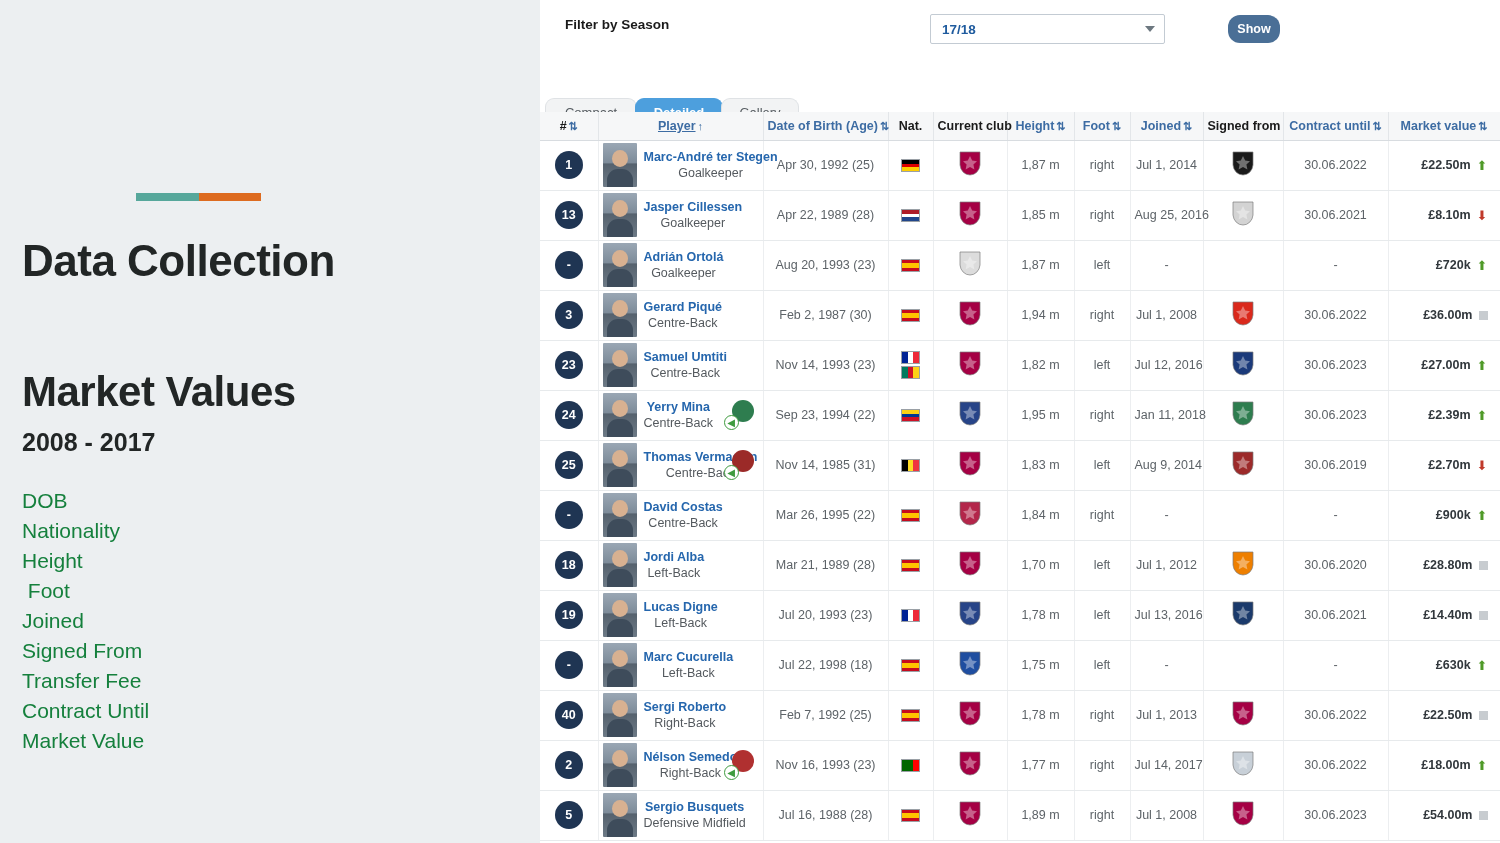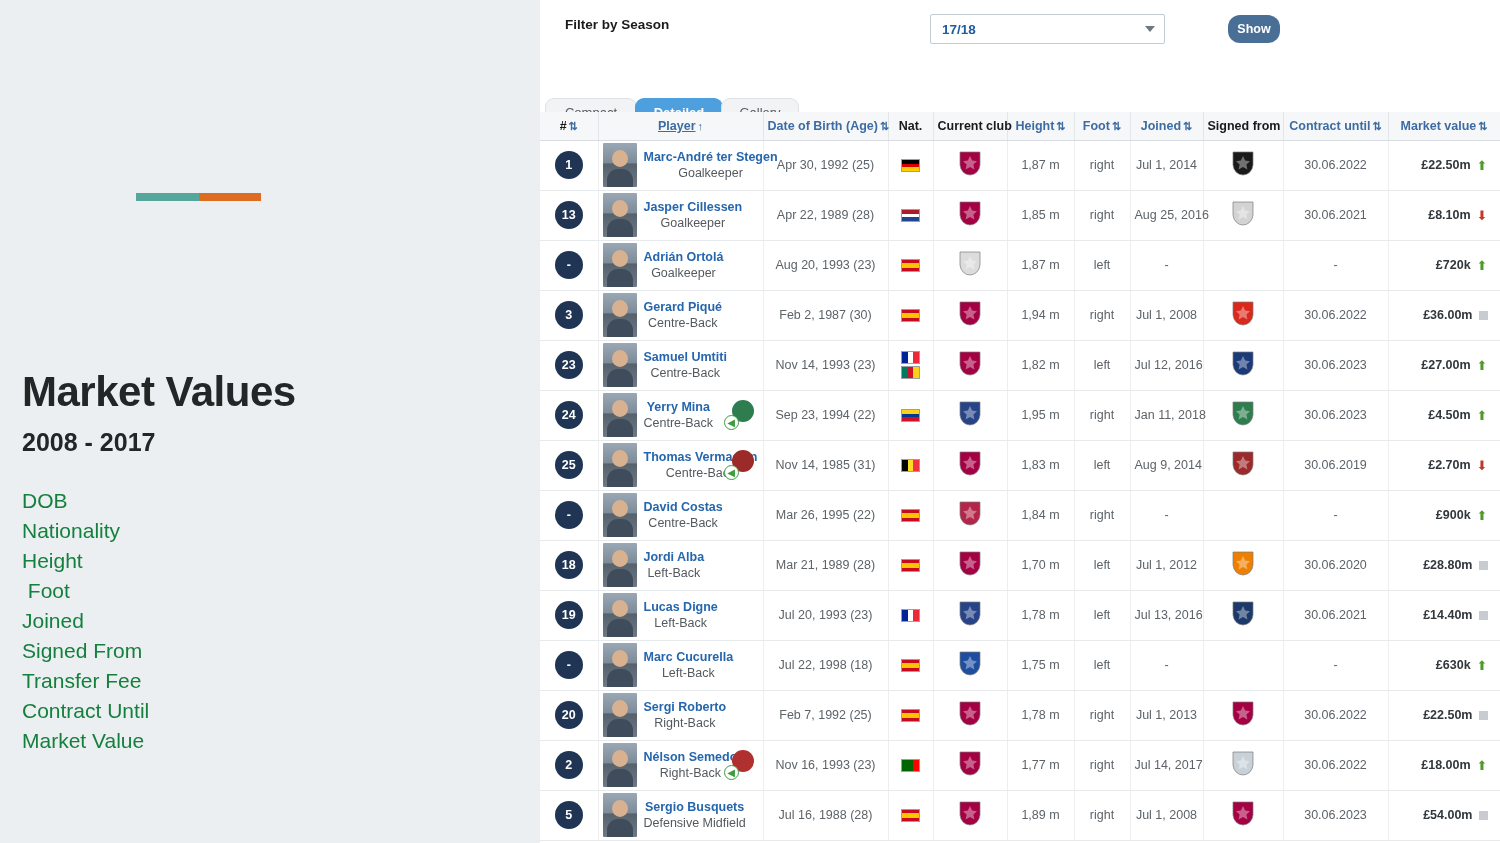--- a/index.html
+++ b/index.html
@@ -186,6 +186,7 @@
       <div class="seg-teal"></div>
       <div class="seg-orange"></div>
     </div>
+    <div id="title-main">Data Collection</div>
     <div id="title-sub">Market Values</div>
     <div id="title-years">2008 - 2017</div>
     <div id="field-list">

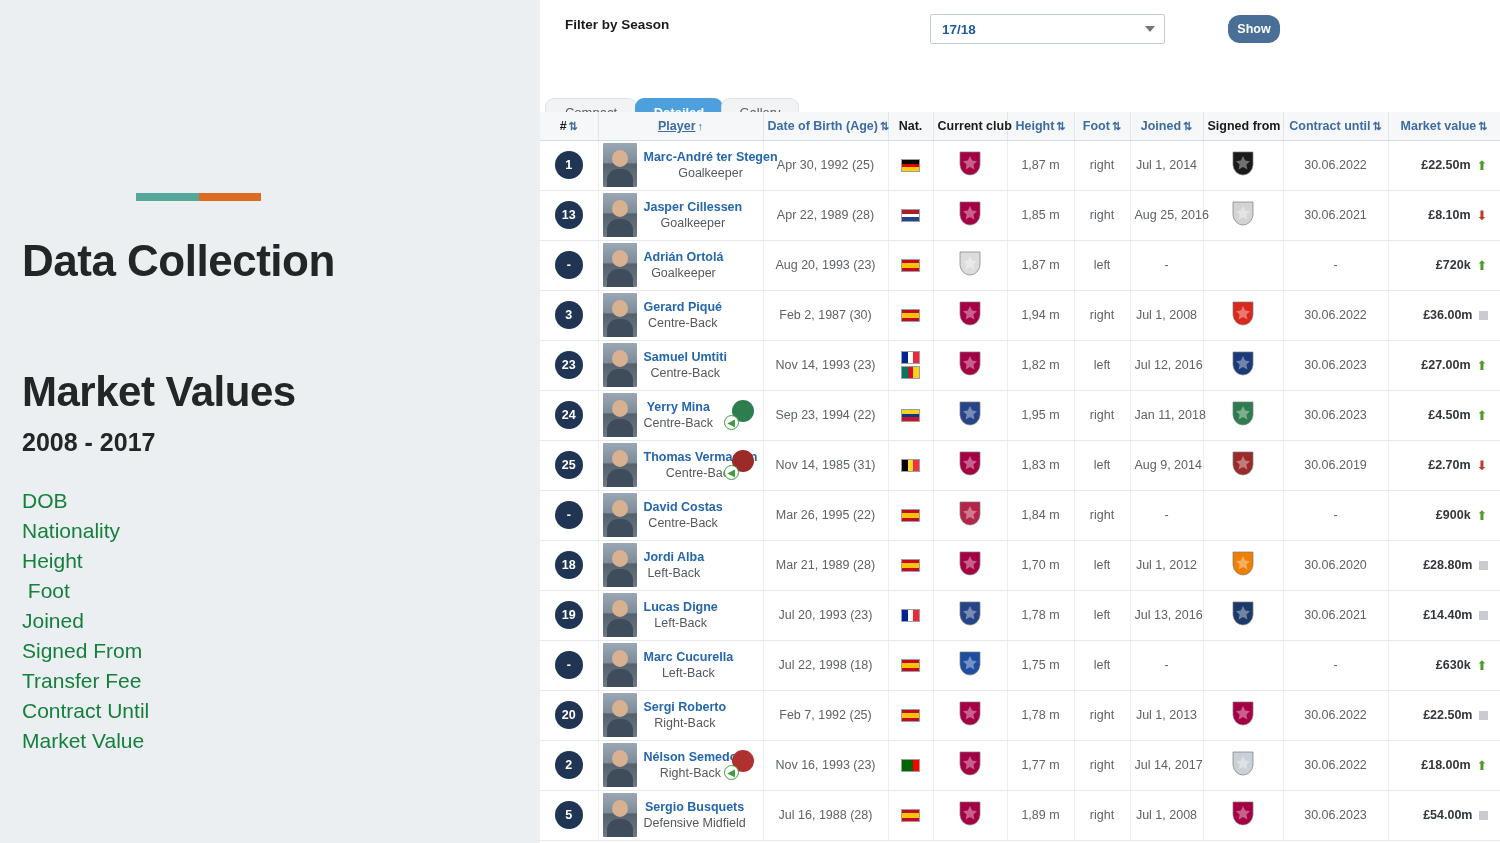--- a/index.html
+++ b/index.html
@@ -475,7 +475,7 @@
             <td>30.06.2023</td>
             <td>
               <div class="mv-wrap">
-                <span class="mv-val">£4.50m</span>
+                <span class="mv-val">£2.39m</span>
                 <span class="mv-arrow up">⬆</span>
               </div>
             </td>

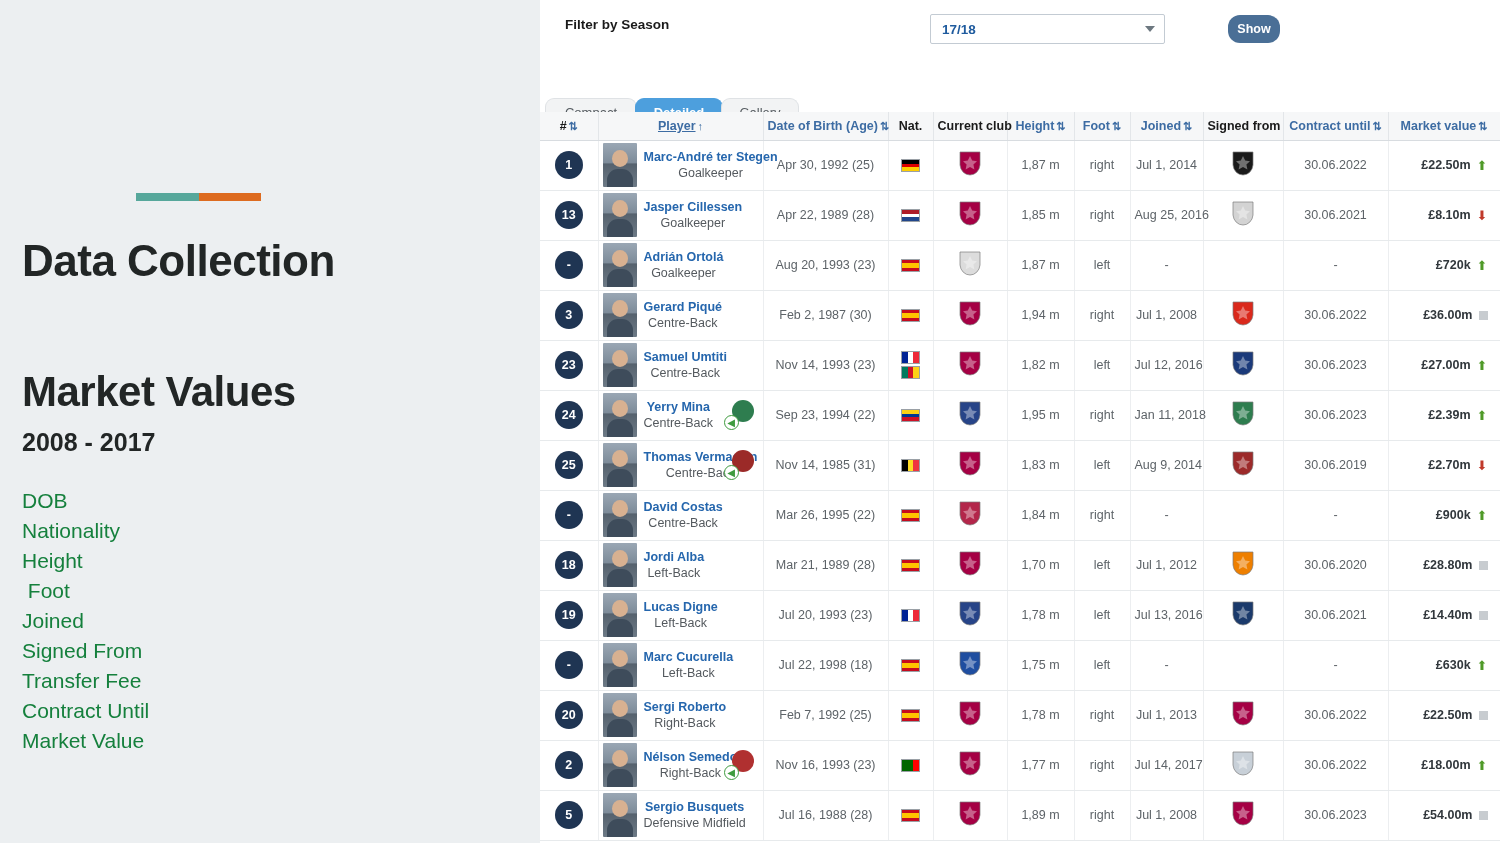--- a/index.html
+++ b/index.html
@@ -670,7 +670,7 @@
           </tr>
           <tr>
             <td class="rank-cell">
-              <div class="rank-badge">20</div>
+              <div class="rank-badge">40</div>
             </td>
             <td class="player-cell">
               <div class="player-wrap">

